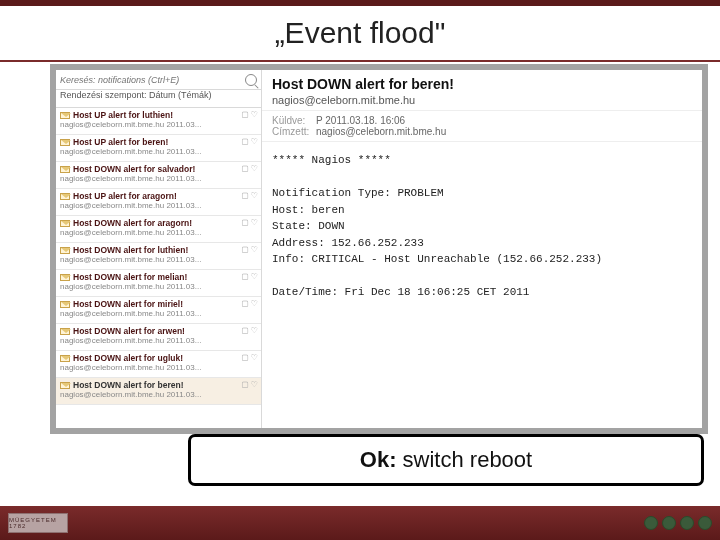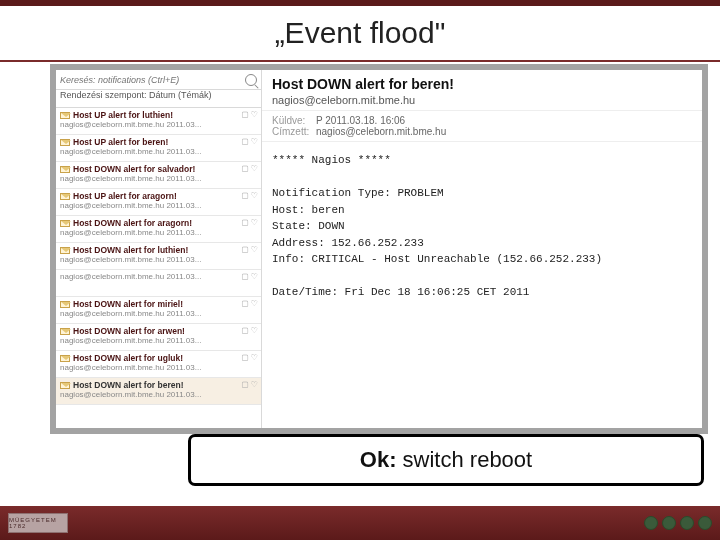--- a/index.html
+++ b/index.html
@@ -108,6 +108,7 @@
             </div>
           </div>
           <div class="msg">
+            <div class="sub"><span class="env"></span>Host DOWN alert for melian!</div>
             <div class="from">nagios@celeborn.mit.bme.hu  2011.03...</div>
             <div class="icons">
               <span>▢</span>

